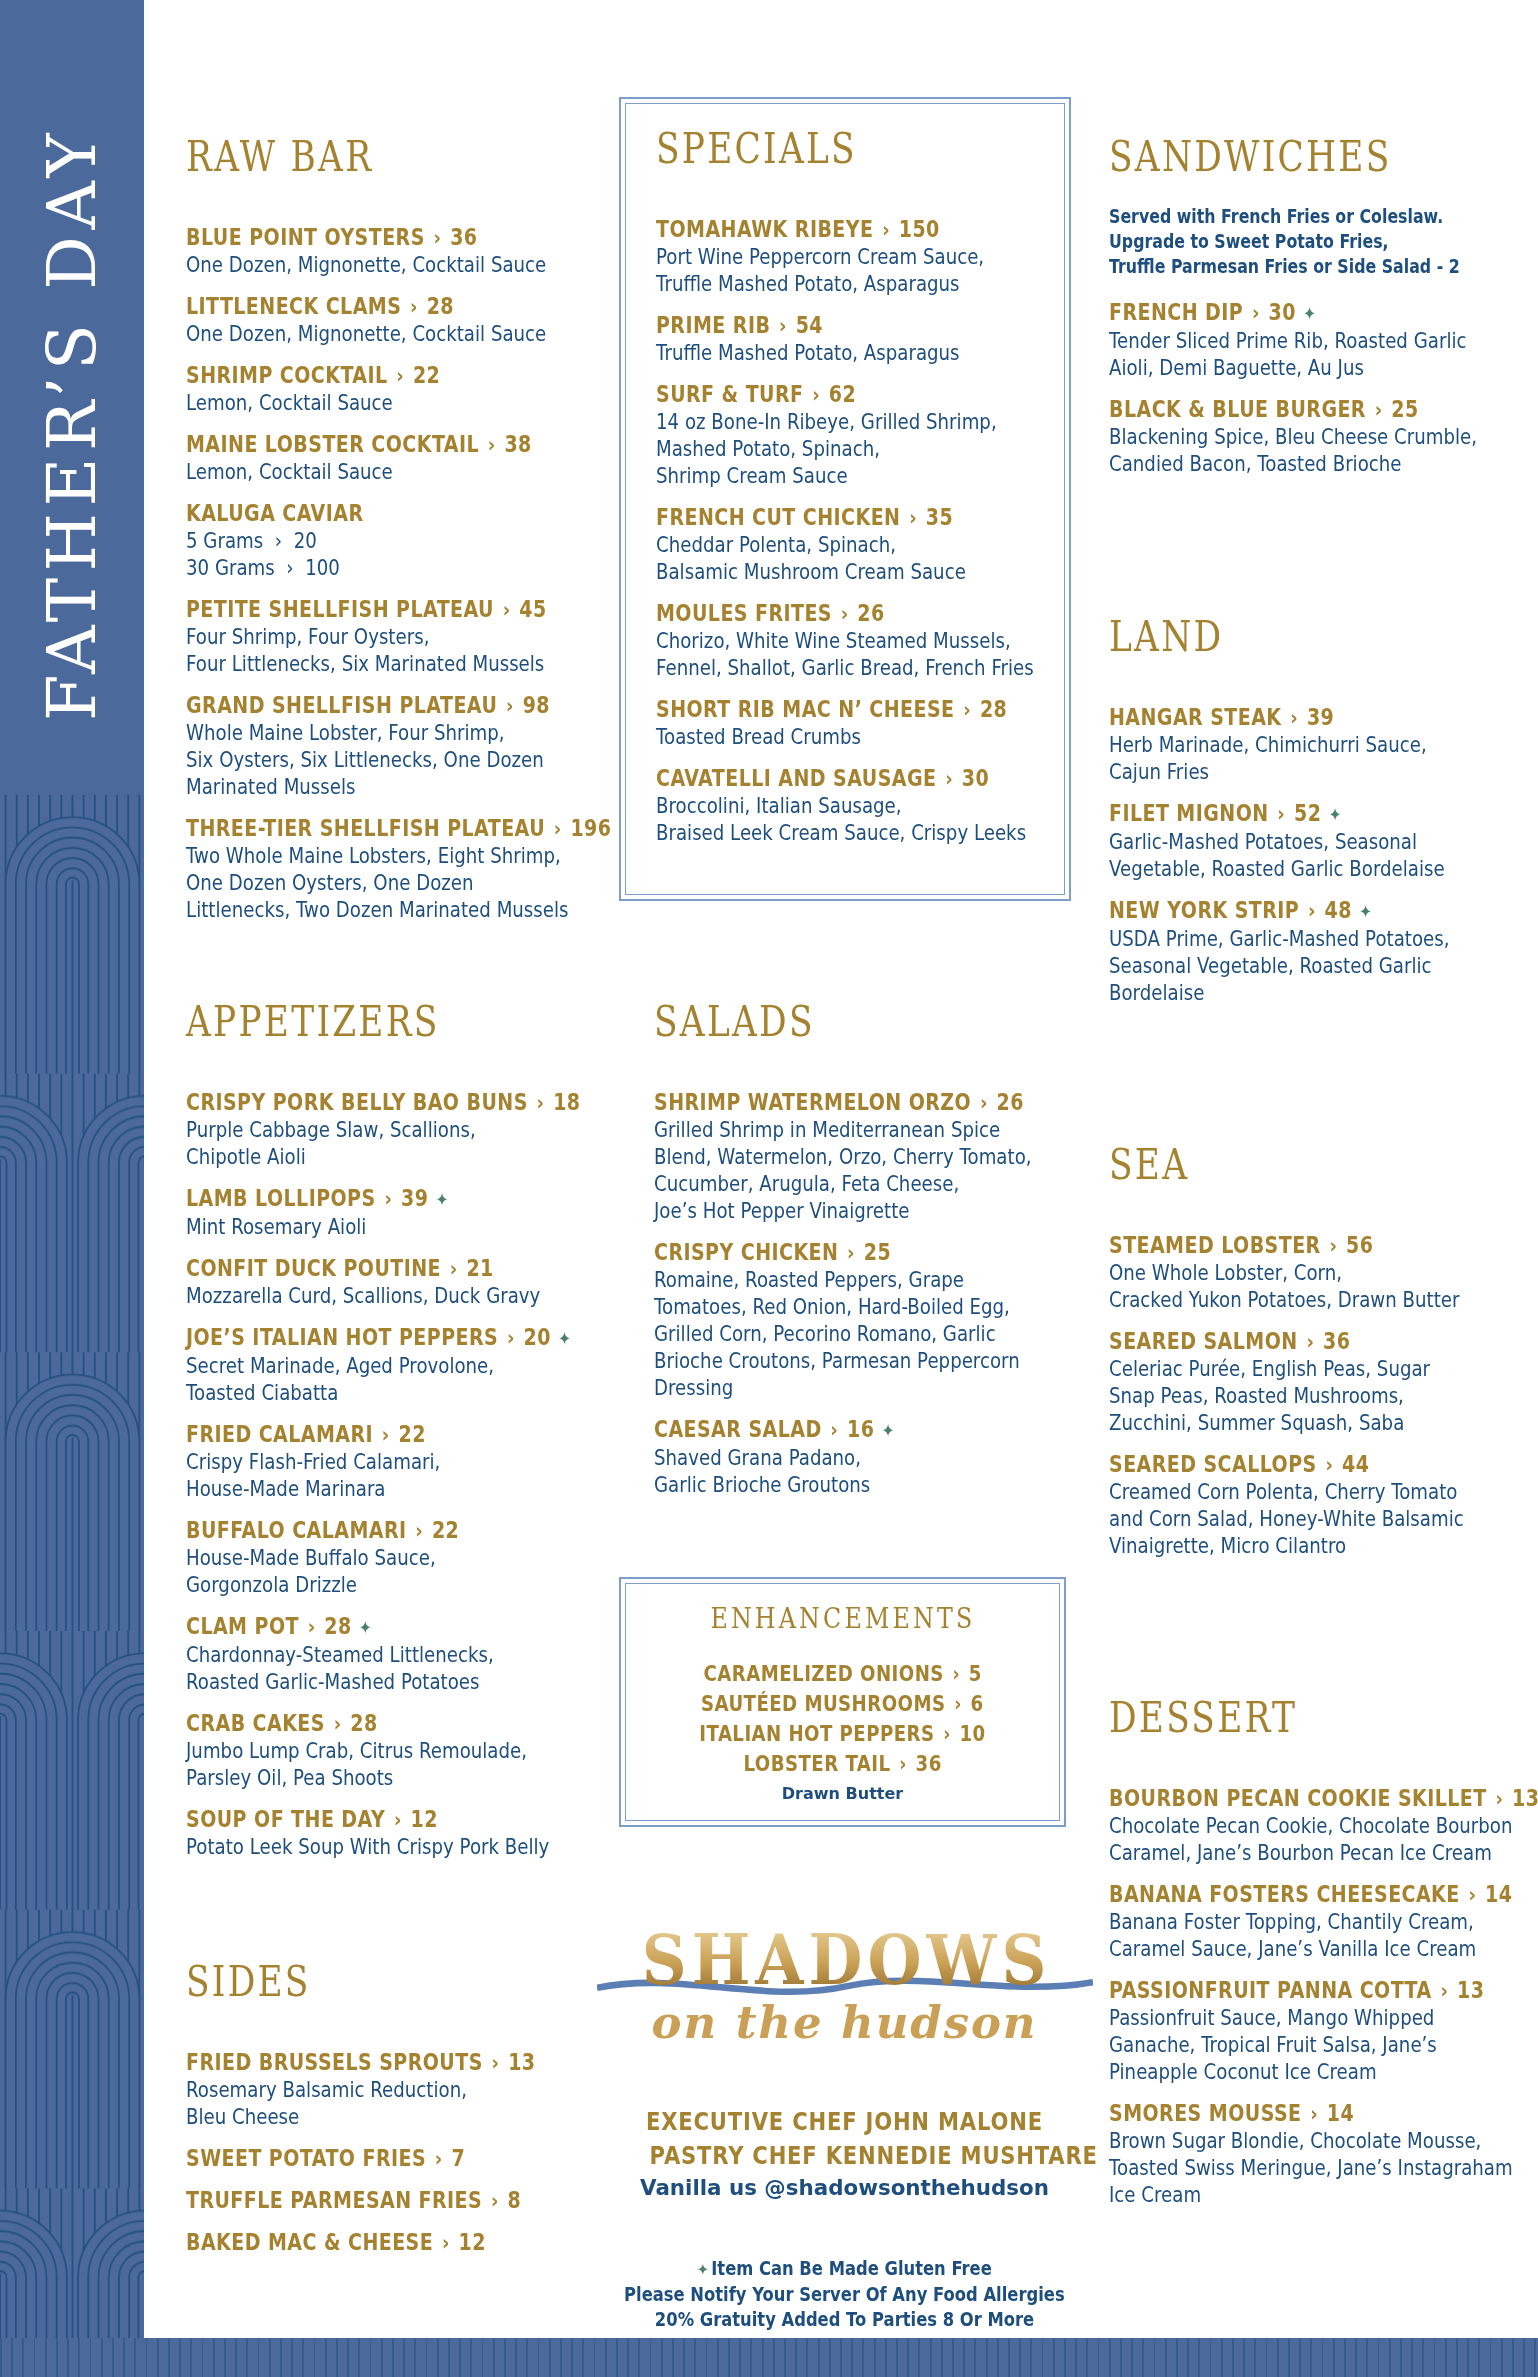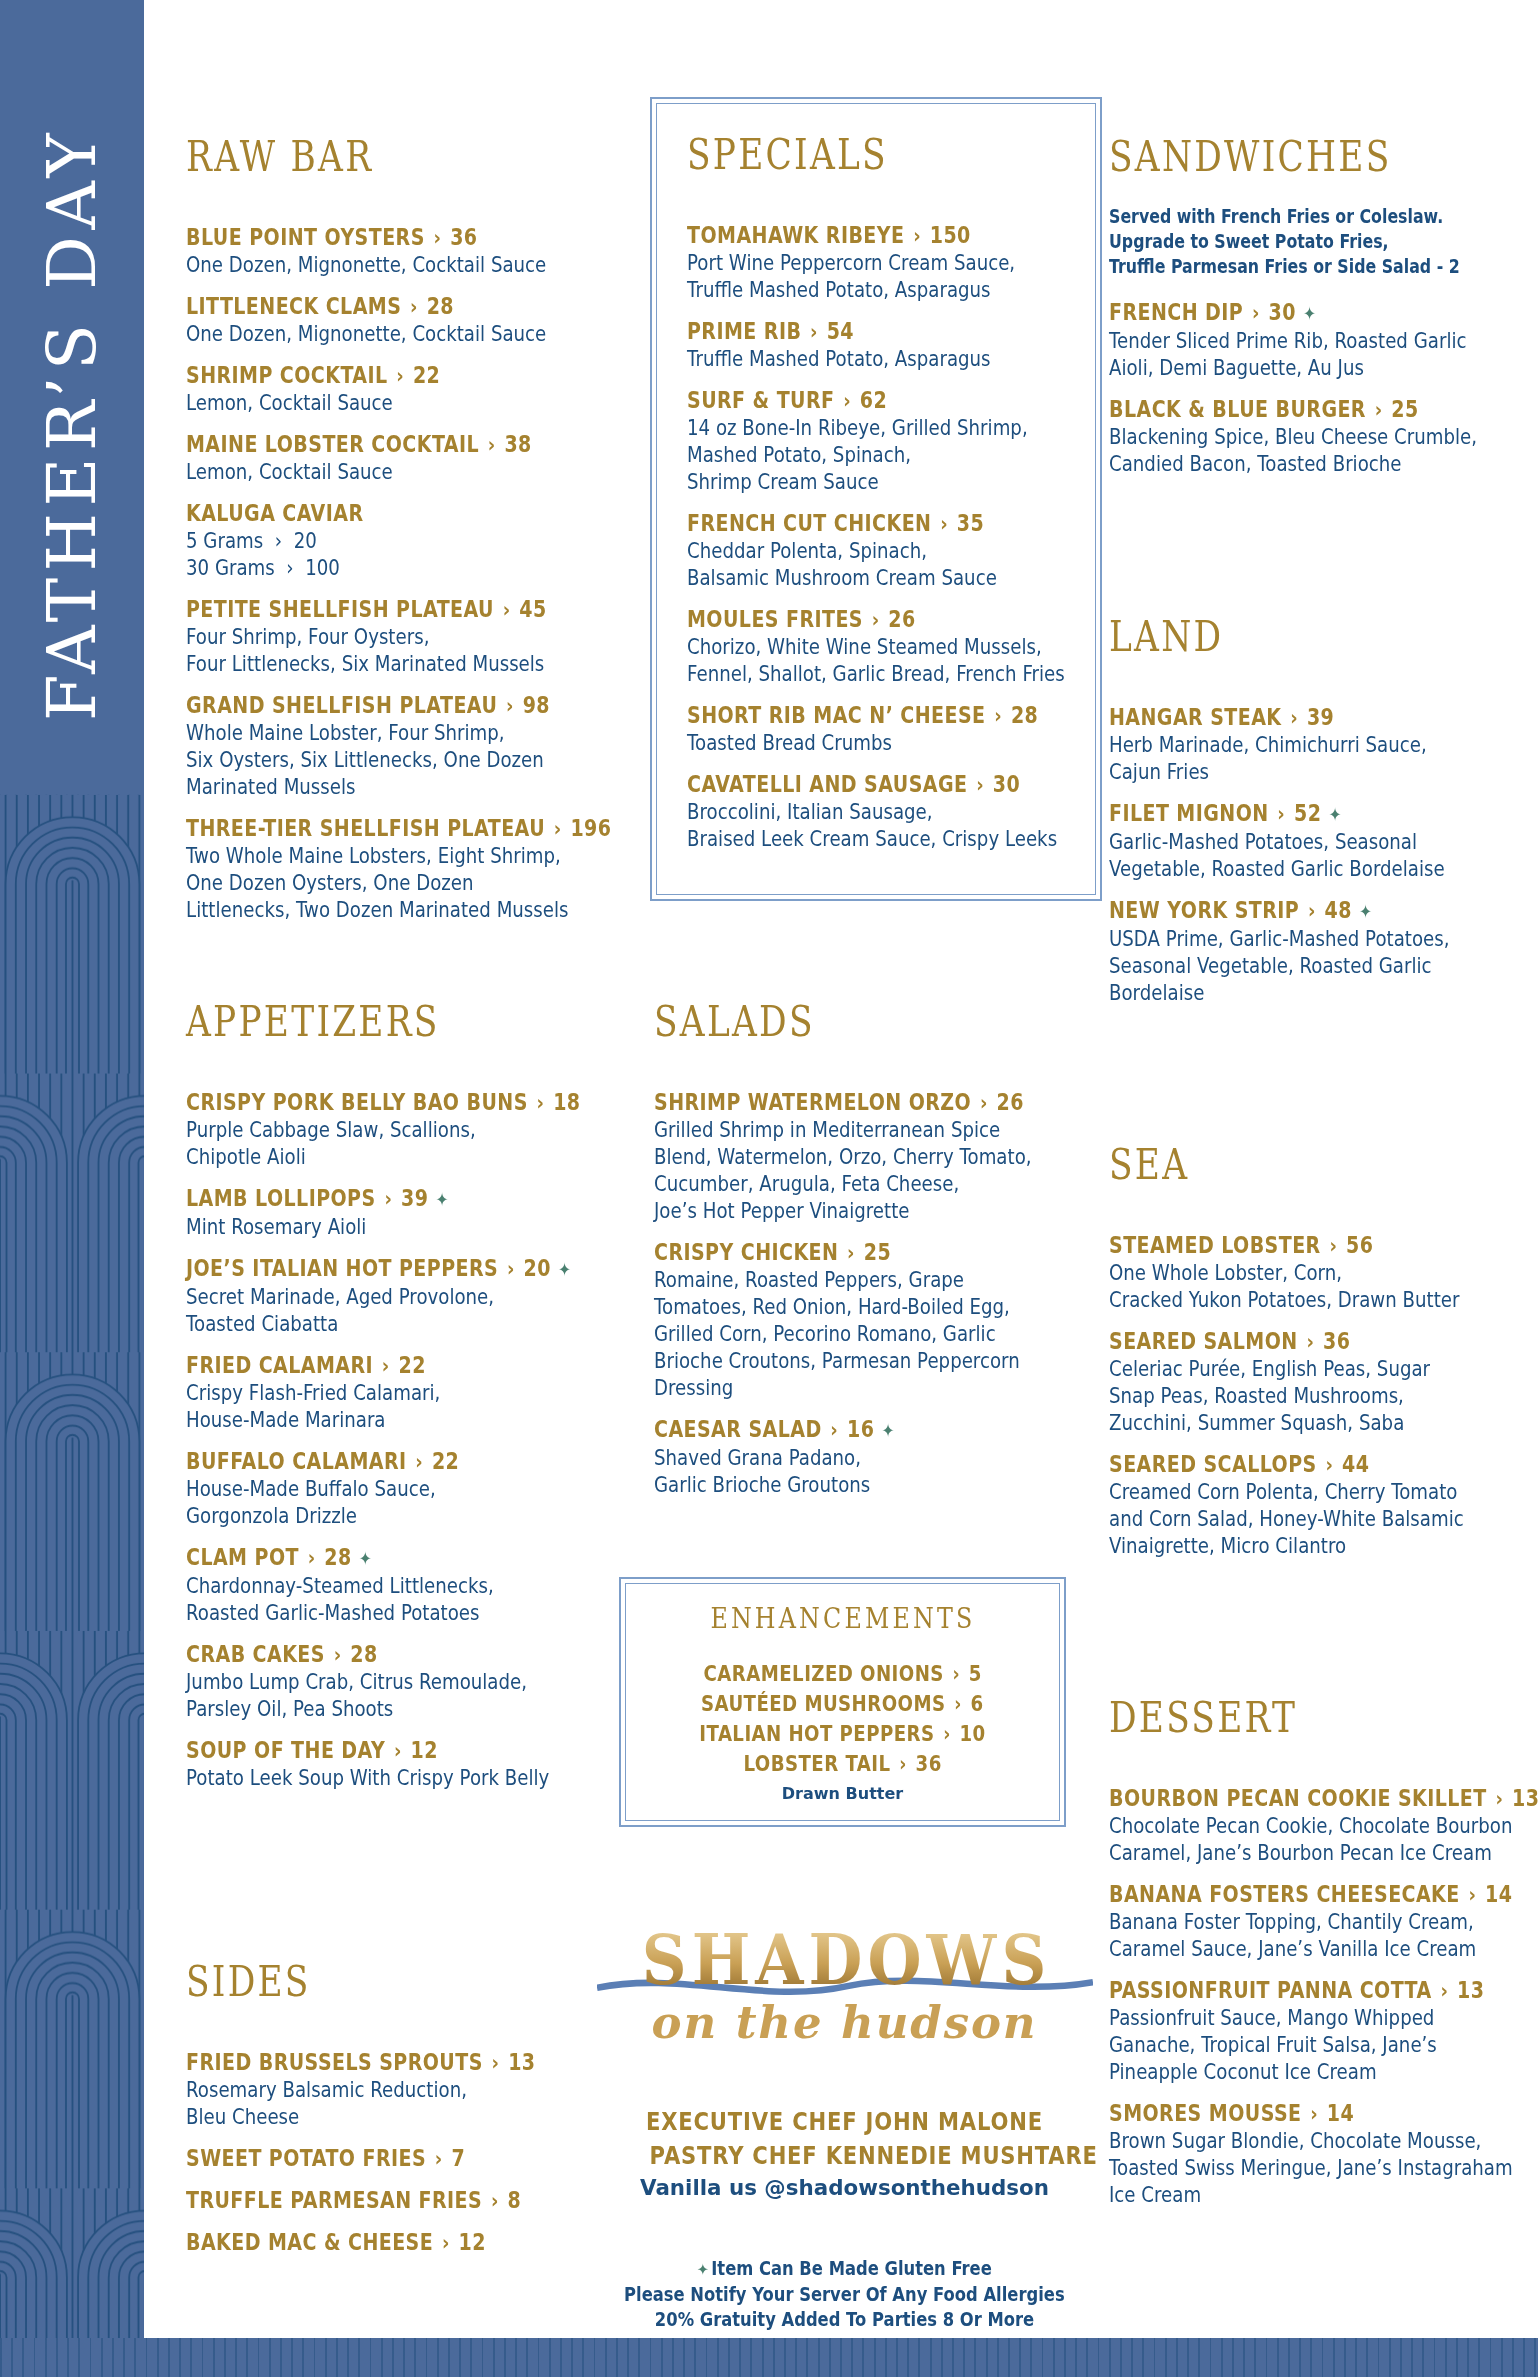--- a/index.html
+++ b/index.html
@@ -47,7 +47,7 @@
   .dbox{border:2.8px solid var(--boxblue);}
   .dbox-inner{position:absolute;inset:3.7px;border:0.9px solid var(--boxblue);pointer-events:none;}
 
-  #sec-specials{left:650px;top:97px;width:452px;height:804px;padding:30px 35px;}
+  #sec-specials{left:619px;top:97px;width:452px;height:804px;padding:24px 35px;}
   #sec-rawbar{left:186px;top:131px;width:420px;}
   #sec-appetizers{left:186px;top:996px;width:420px;}
   #sec-sides{left:186px;top:1956px;width:420px;}

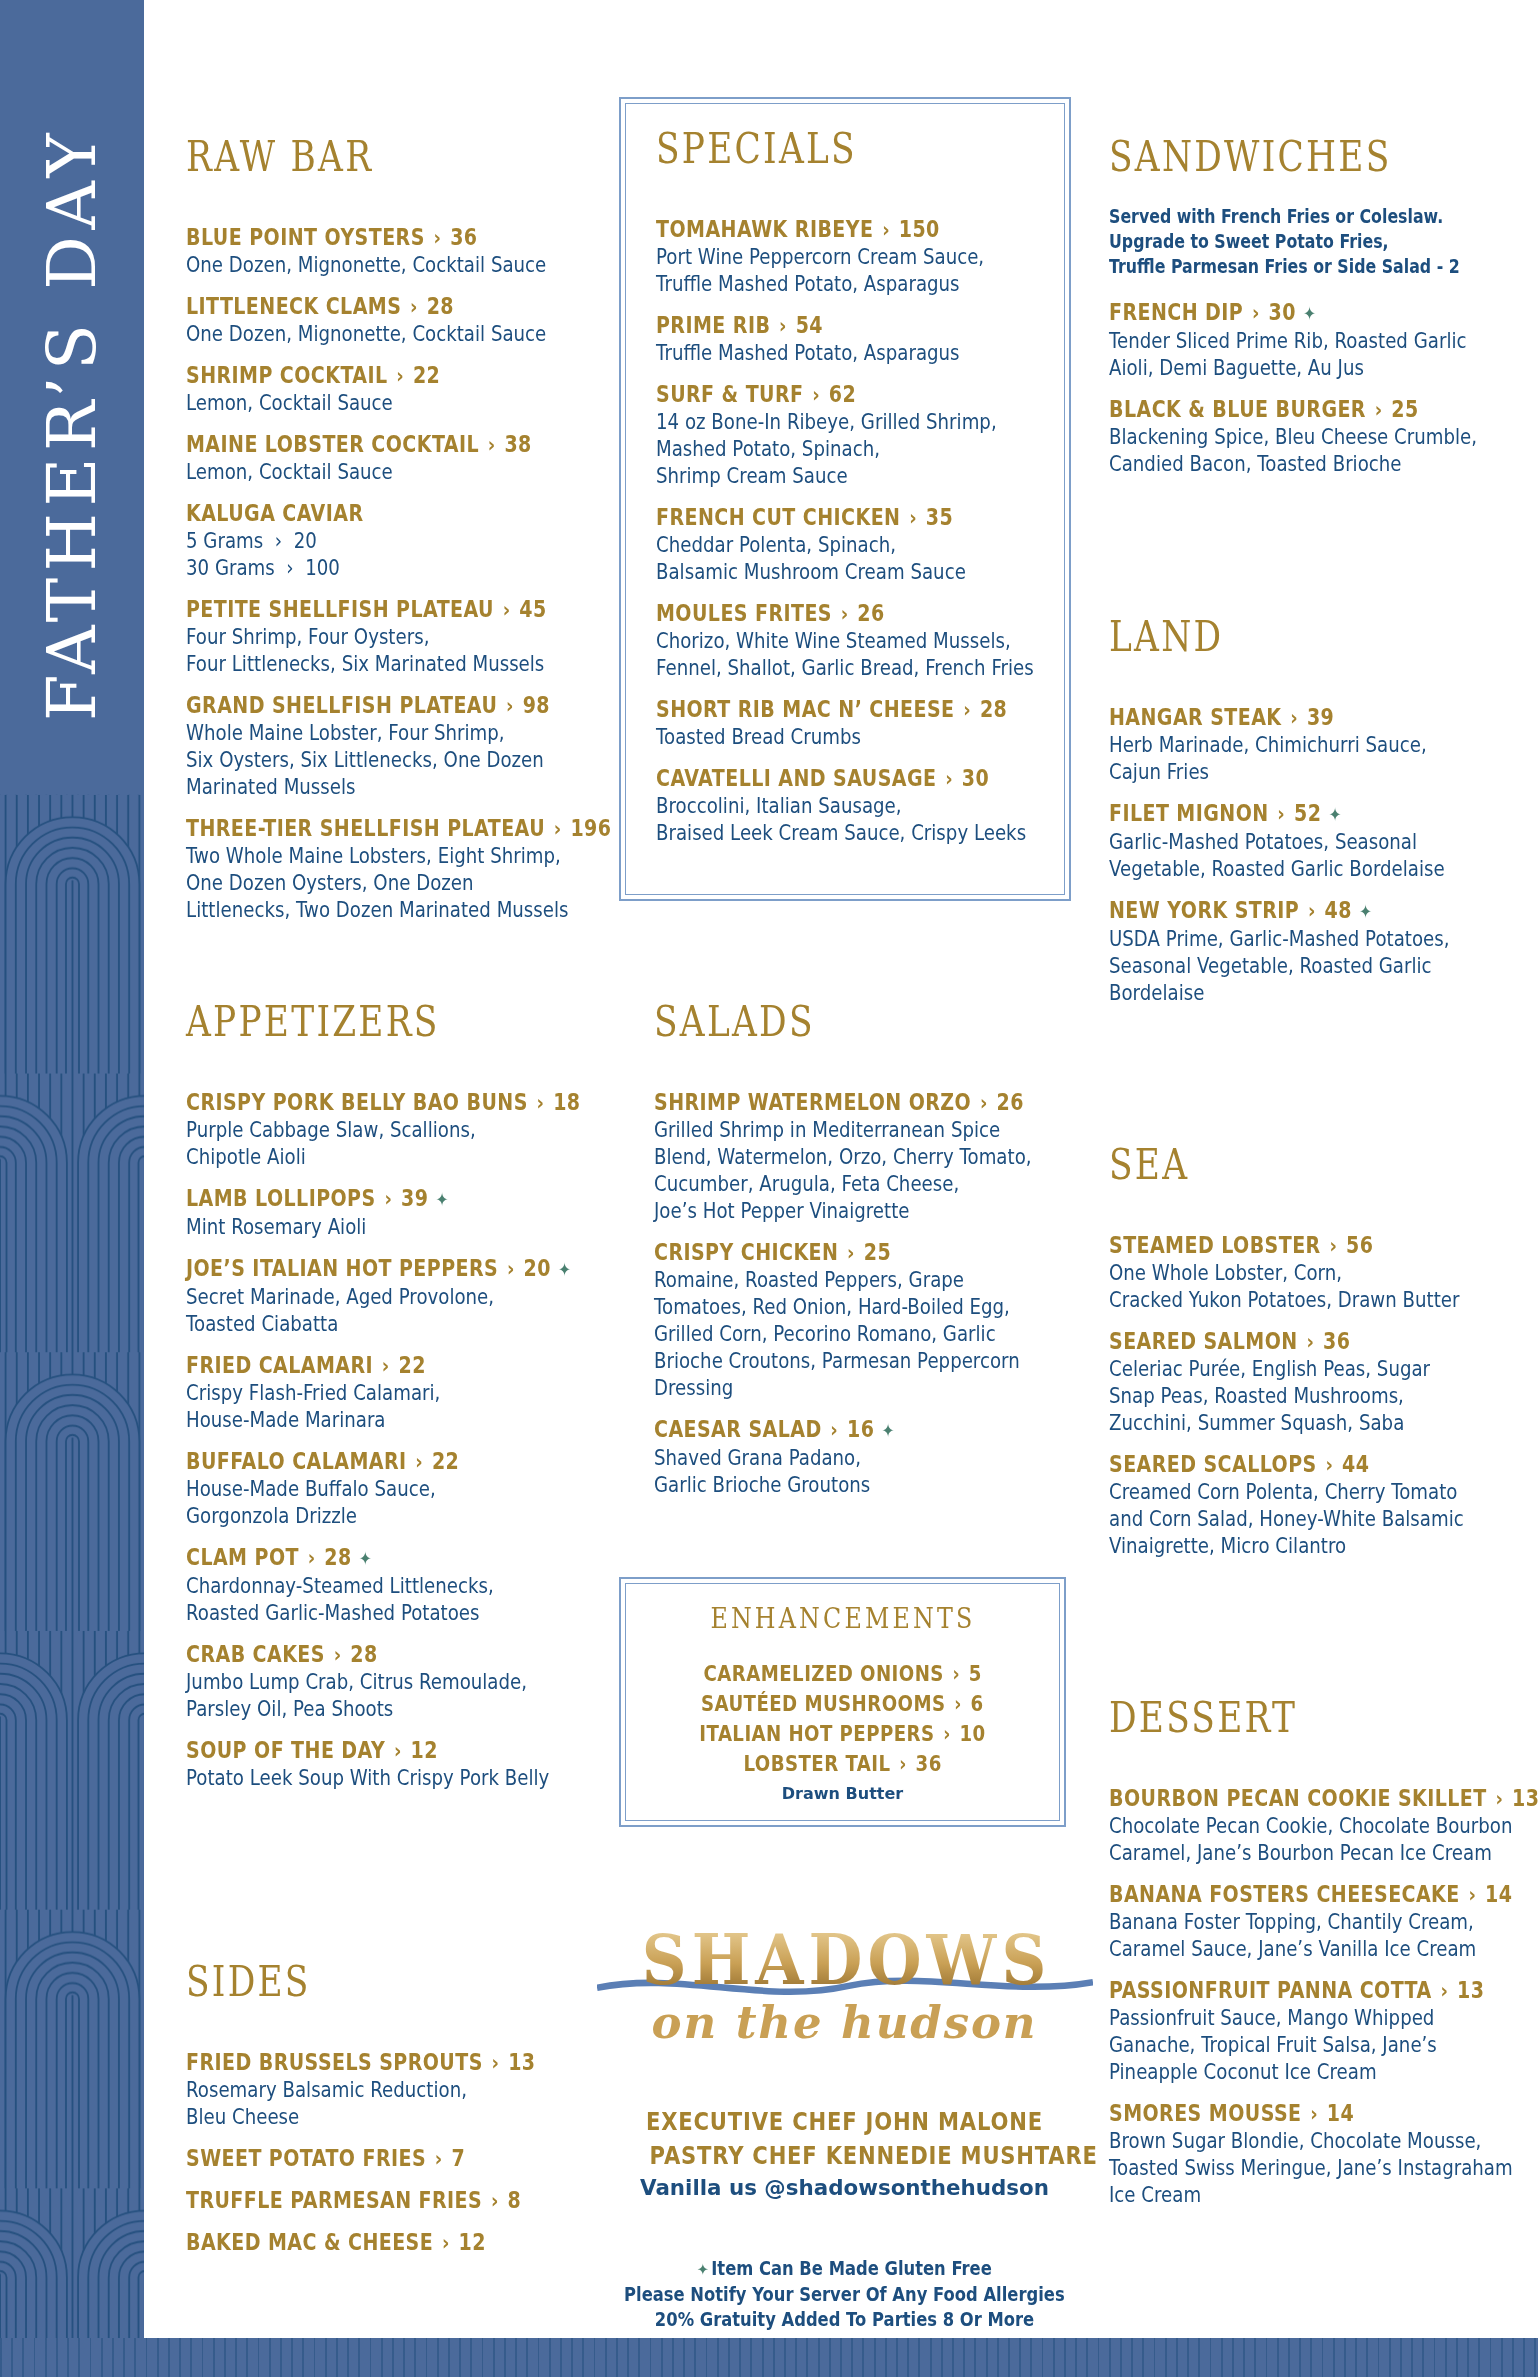--- a/index.html
+++ b/index.html
@@ -134,6 +134,7 @@
         <div class="item"><div class="item-name"><span>CRISPY PORK BELLY BAO BUNS</span><span class="sep">›</span><span class="pr">18</span></div><div class="item-desc">Purple Cabbage Slaw, Scallions,
 Chipotle Aioli</div></div>
         <div class="item"><div class="item-name"><span>LAMB LOLLIPOPS</span><span class="sep">›</span><span class="pr">39</span><span class="gf">✦</span></div><div class="item-desc">Mint Rosemary Aioli</div></div>
+        <div class="item"><div class="item-name"><span>CONFIT DUCK POUTINE</span><span class="sep">›</span><span class="pr">21</span></div><div class="item-desc">Mozzarella Curd, Scallions, Duck Gravy</div></div>
         <div class="item"><div class="item-name"><span>JOE’S ITALIAN HOT PEPPERS</span><span class="sep">›</span><span class="pr">20</span><span class="gf">✦</span></div><div class="item-desc">Secret Marinade, Aged Provolone,
 Toasted Ciabatta</div></div>
         <div class="item"><div class="item-name"><span>FRIED CALAMARI</span><span class="sep">›</span><span class="pr">22</span></div><div class="item-desc">Crispy Flash-Fried Calamari,

